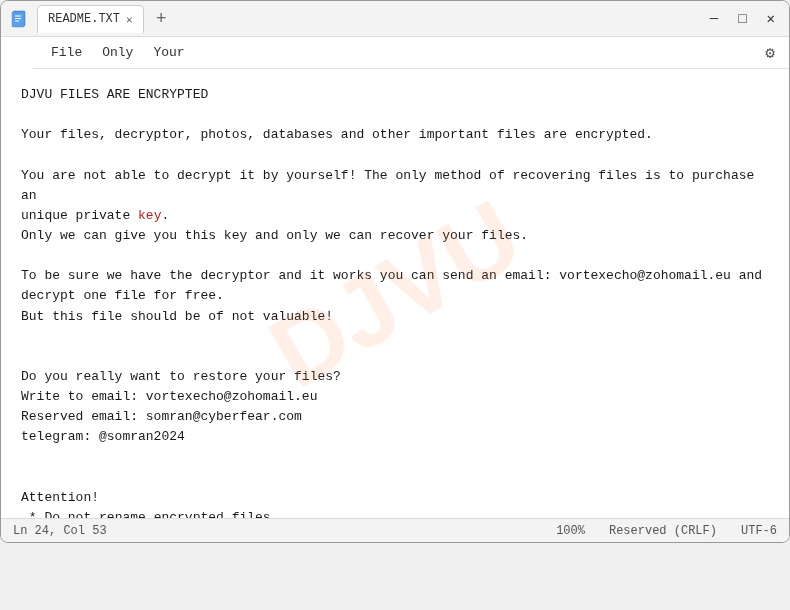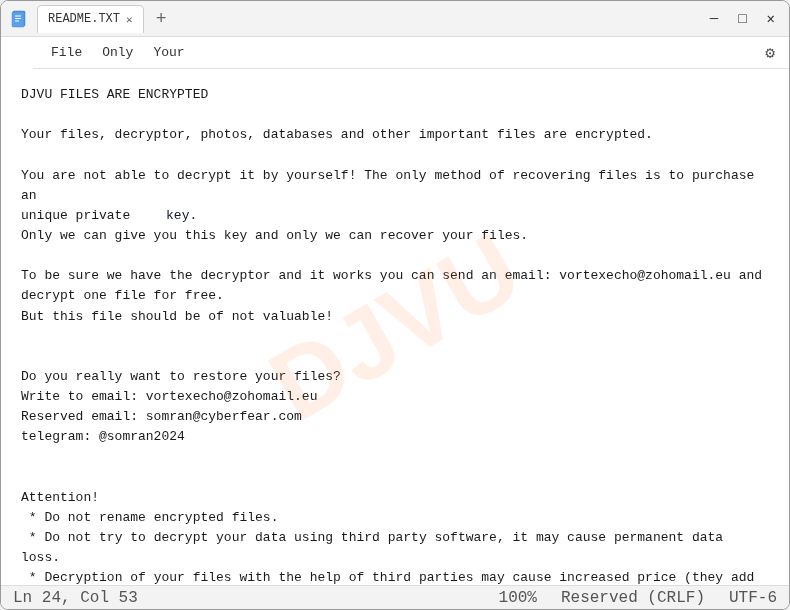--- a/index.html
+++ b/index.html
@@ -14,7 +14,7 @@
 
     .window {
       width: 790px;
-      height: 610px;
+      height: 543px;
       background: #ffffff;
       border: 1px solid #999;
       border-radius: 8px;

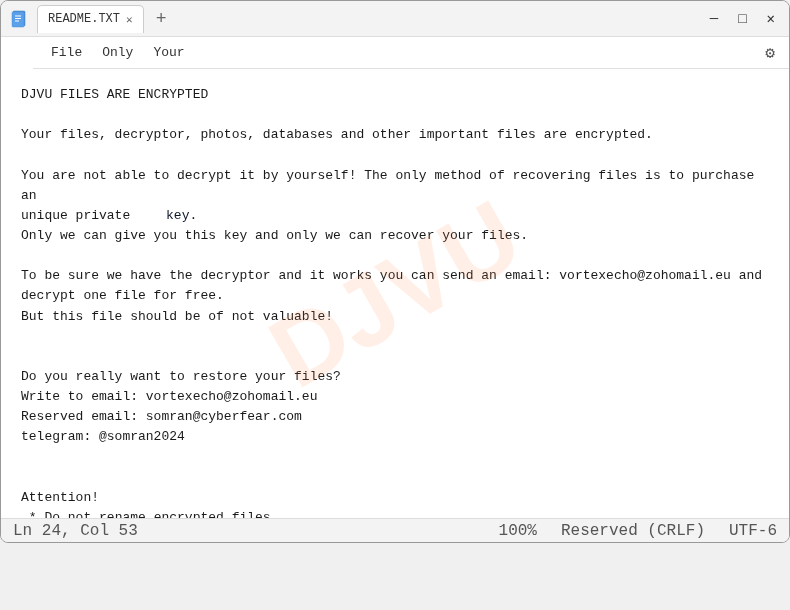--- a/index.html
+++ b/index.html
@@ -142,8 +142,7 @@
     }
 
     .highlight-red {
-      color: #0f172a;
-      margin-left: 28px;
+      color: #b91c1c;
     }
 
     

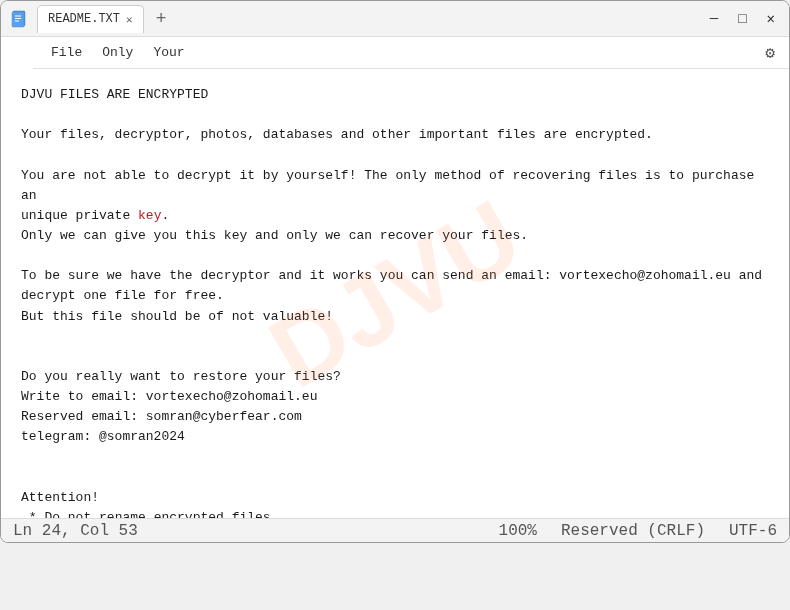--- a/index.html
+++ b/index.html
@@ -168,7 +168,7 @@
       display: flex;
       align-items: center;
       padding: 0 12px;
-      font-size: 16px;
+      font-size: 12px;
       color: #555;
       flex-shrink: 0;
       justify-content: space-between;

